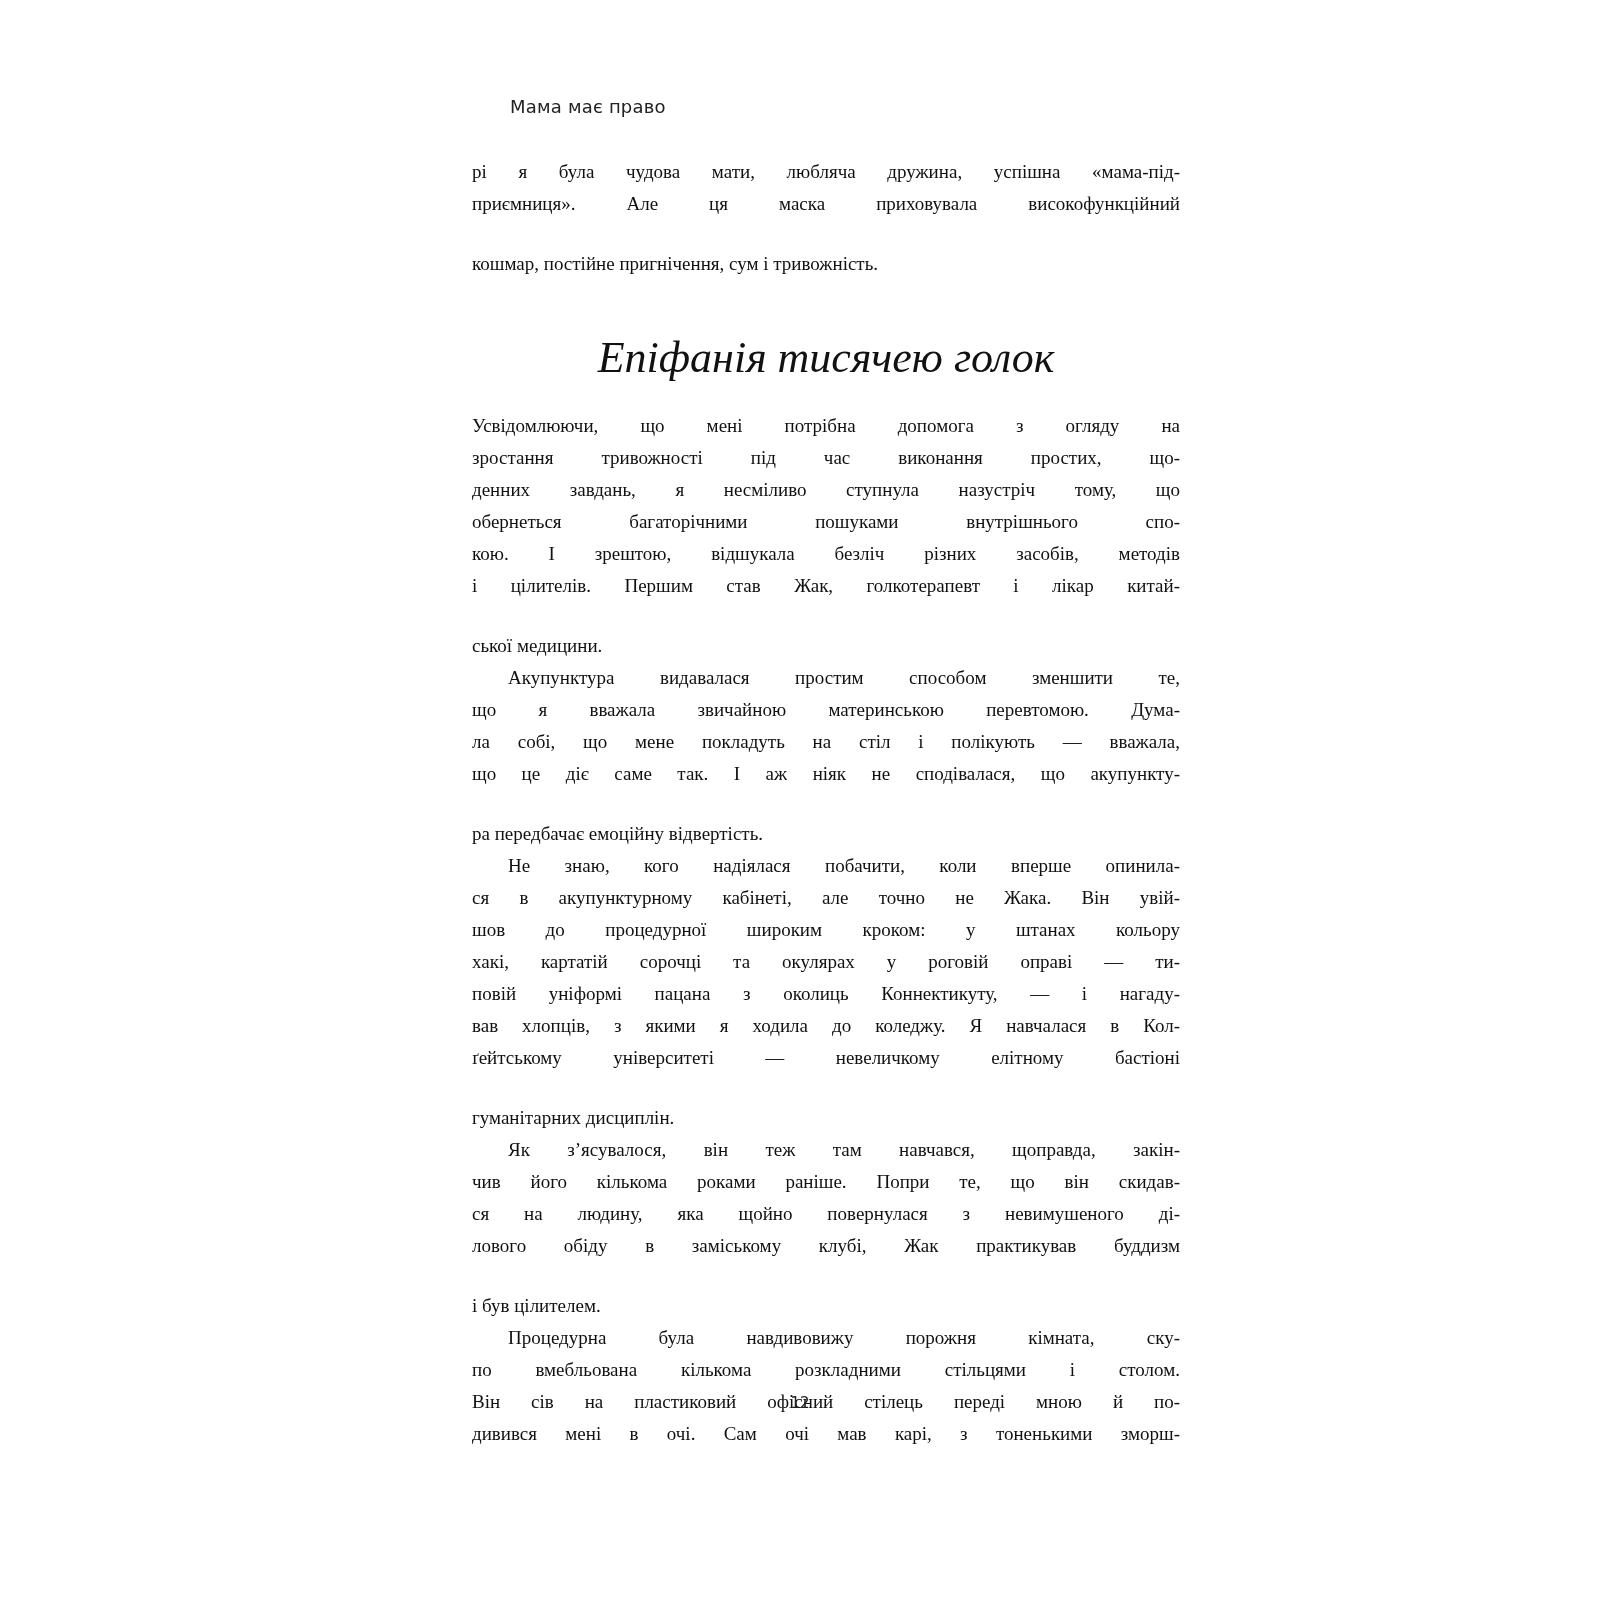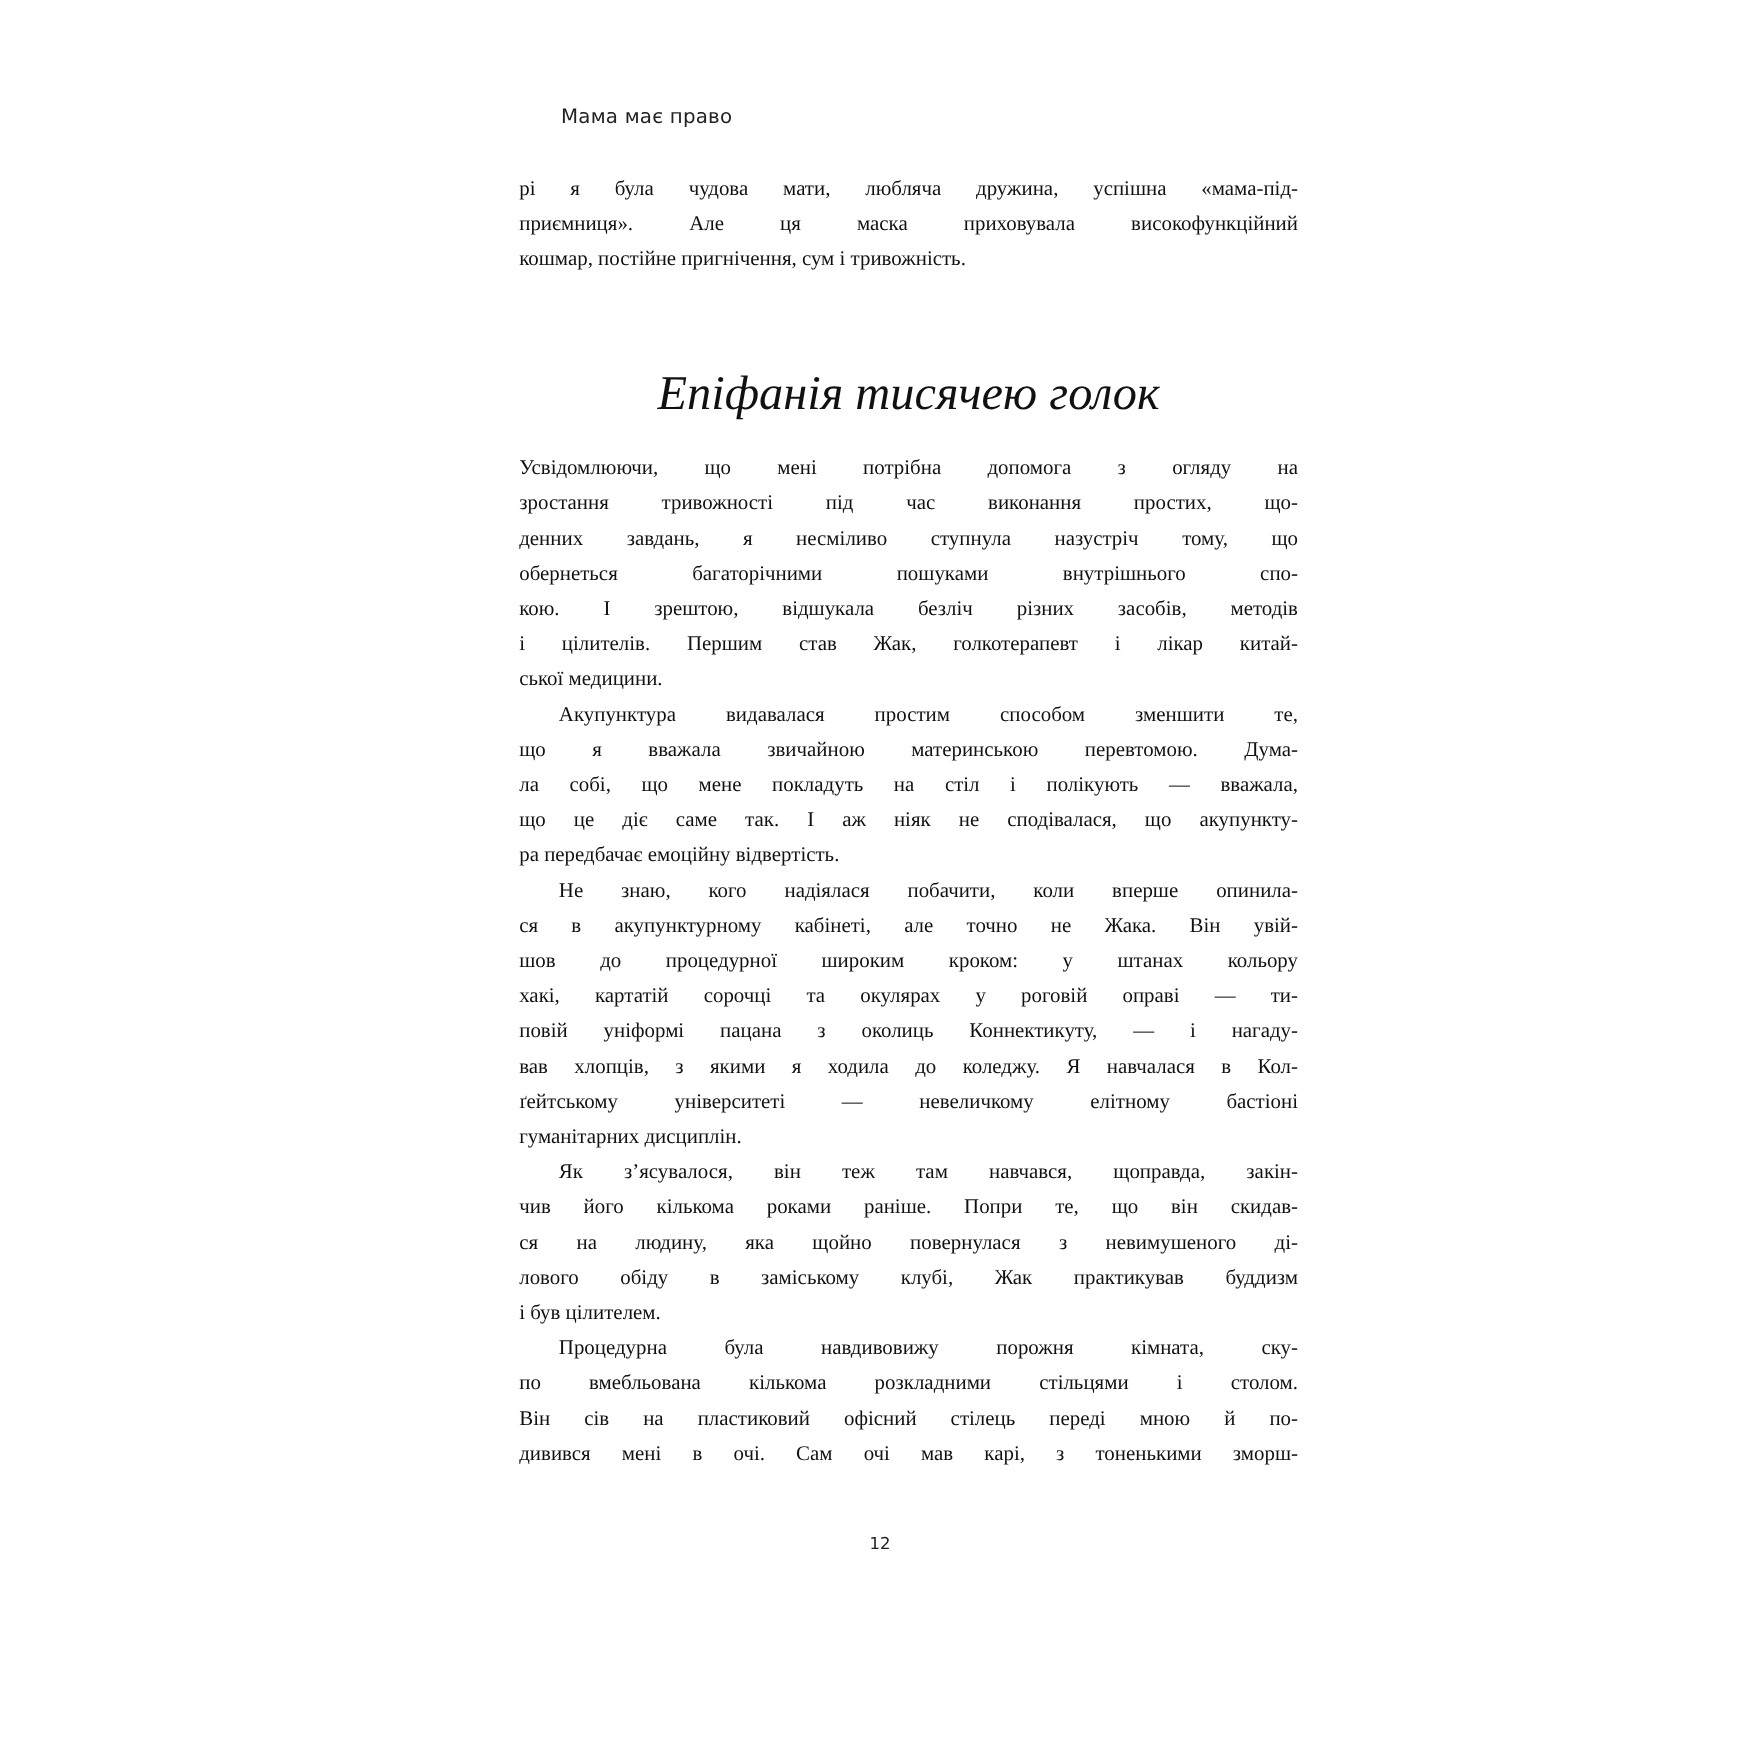--- a/index.html
+++ b/index.html
@@ -15,7 +15,7 @@
       font-family: "Liberation Serif", serif; font-size: 19px; line-height: 32px; color: #111;
     }
     .text-block .line { display: block; white-space: nowrap; text-align: justify; text-align-last: justify; height: 32px; }
-    .text-block .line.last { text-align-last: left; }
+    .text-block .line.last { text-align-last: left; margin-top: 28px; }
     .text-block .line.indent { padding-left: 36px; }
     .block-top { top: 156px; }
     .block-main { top: 410px; }

